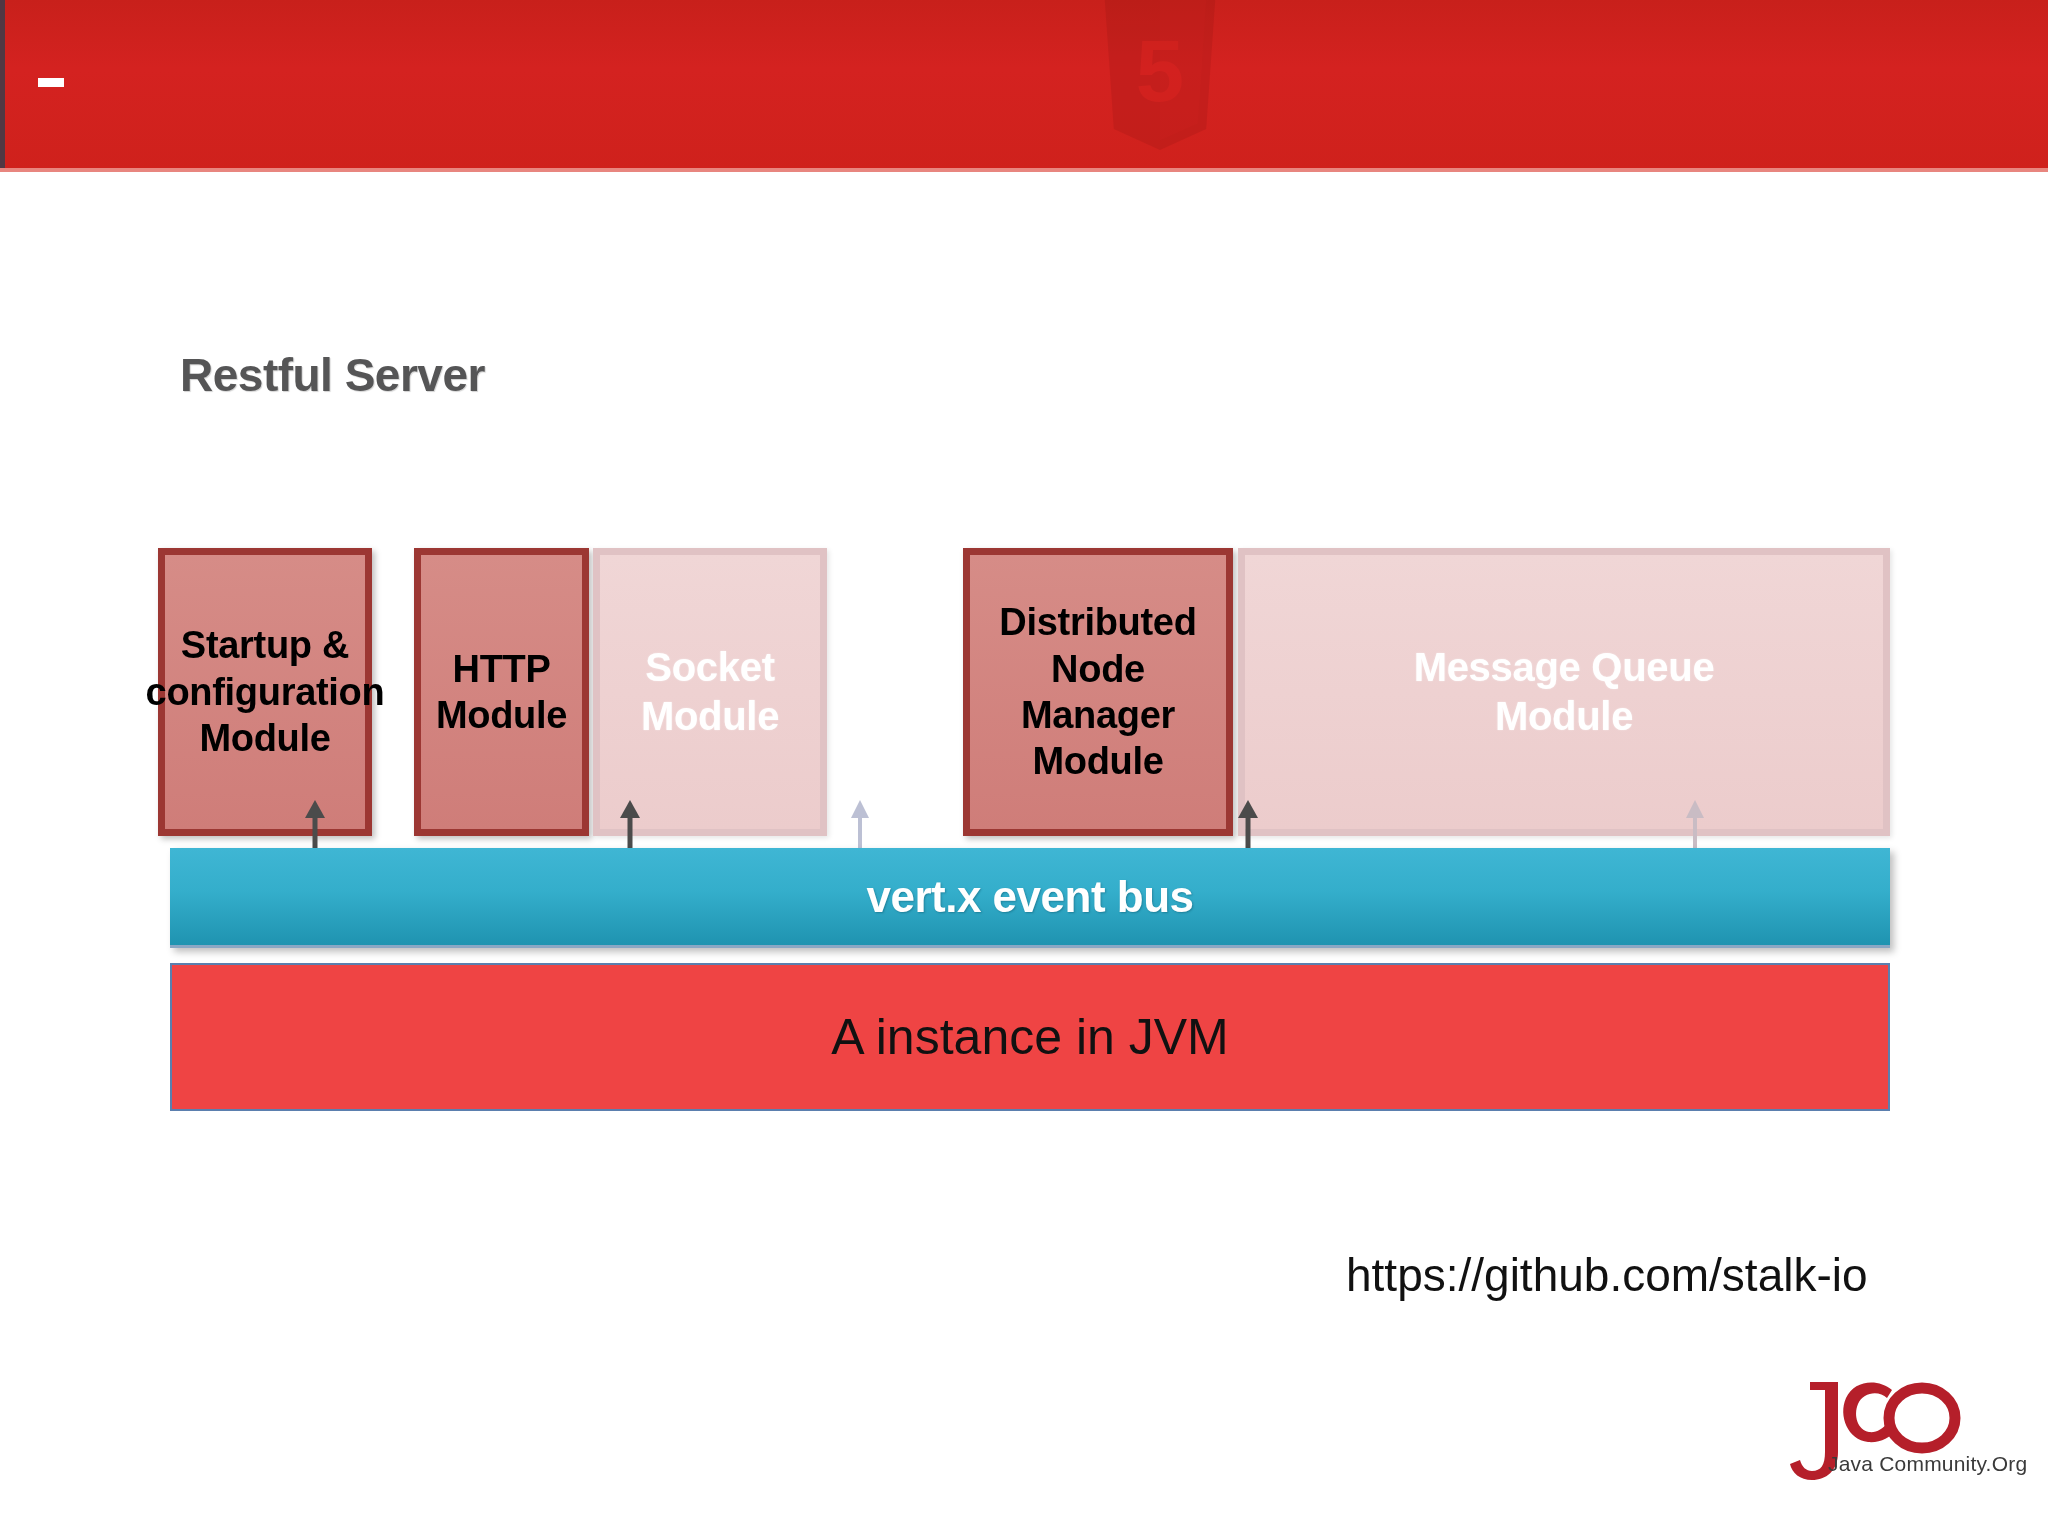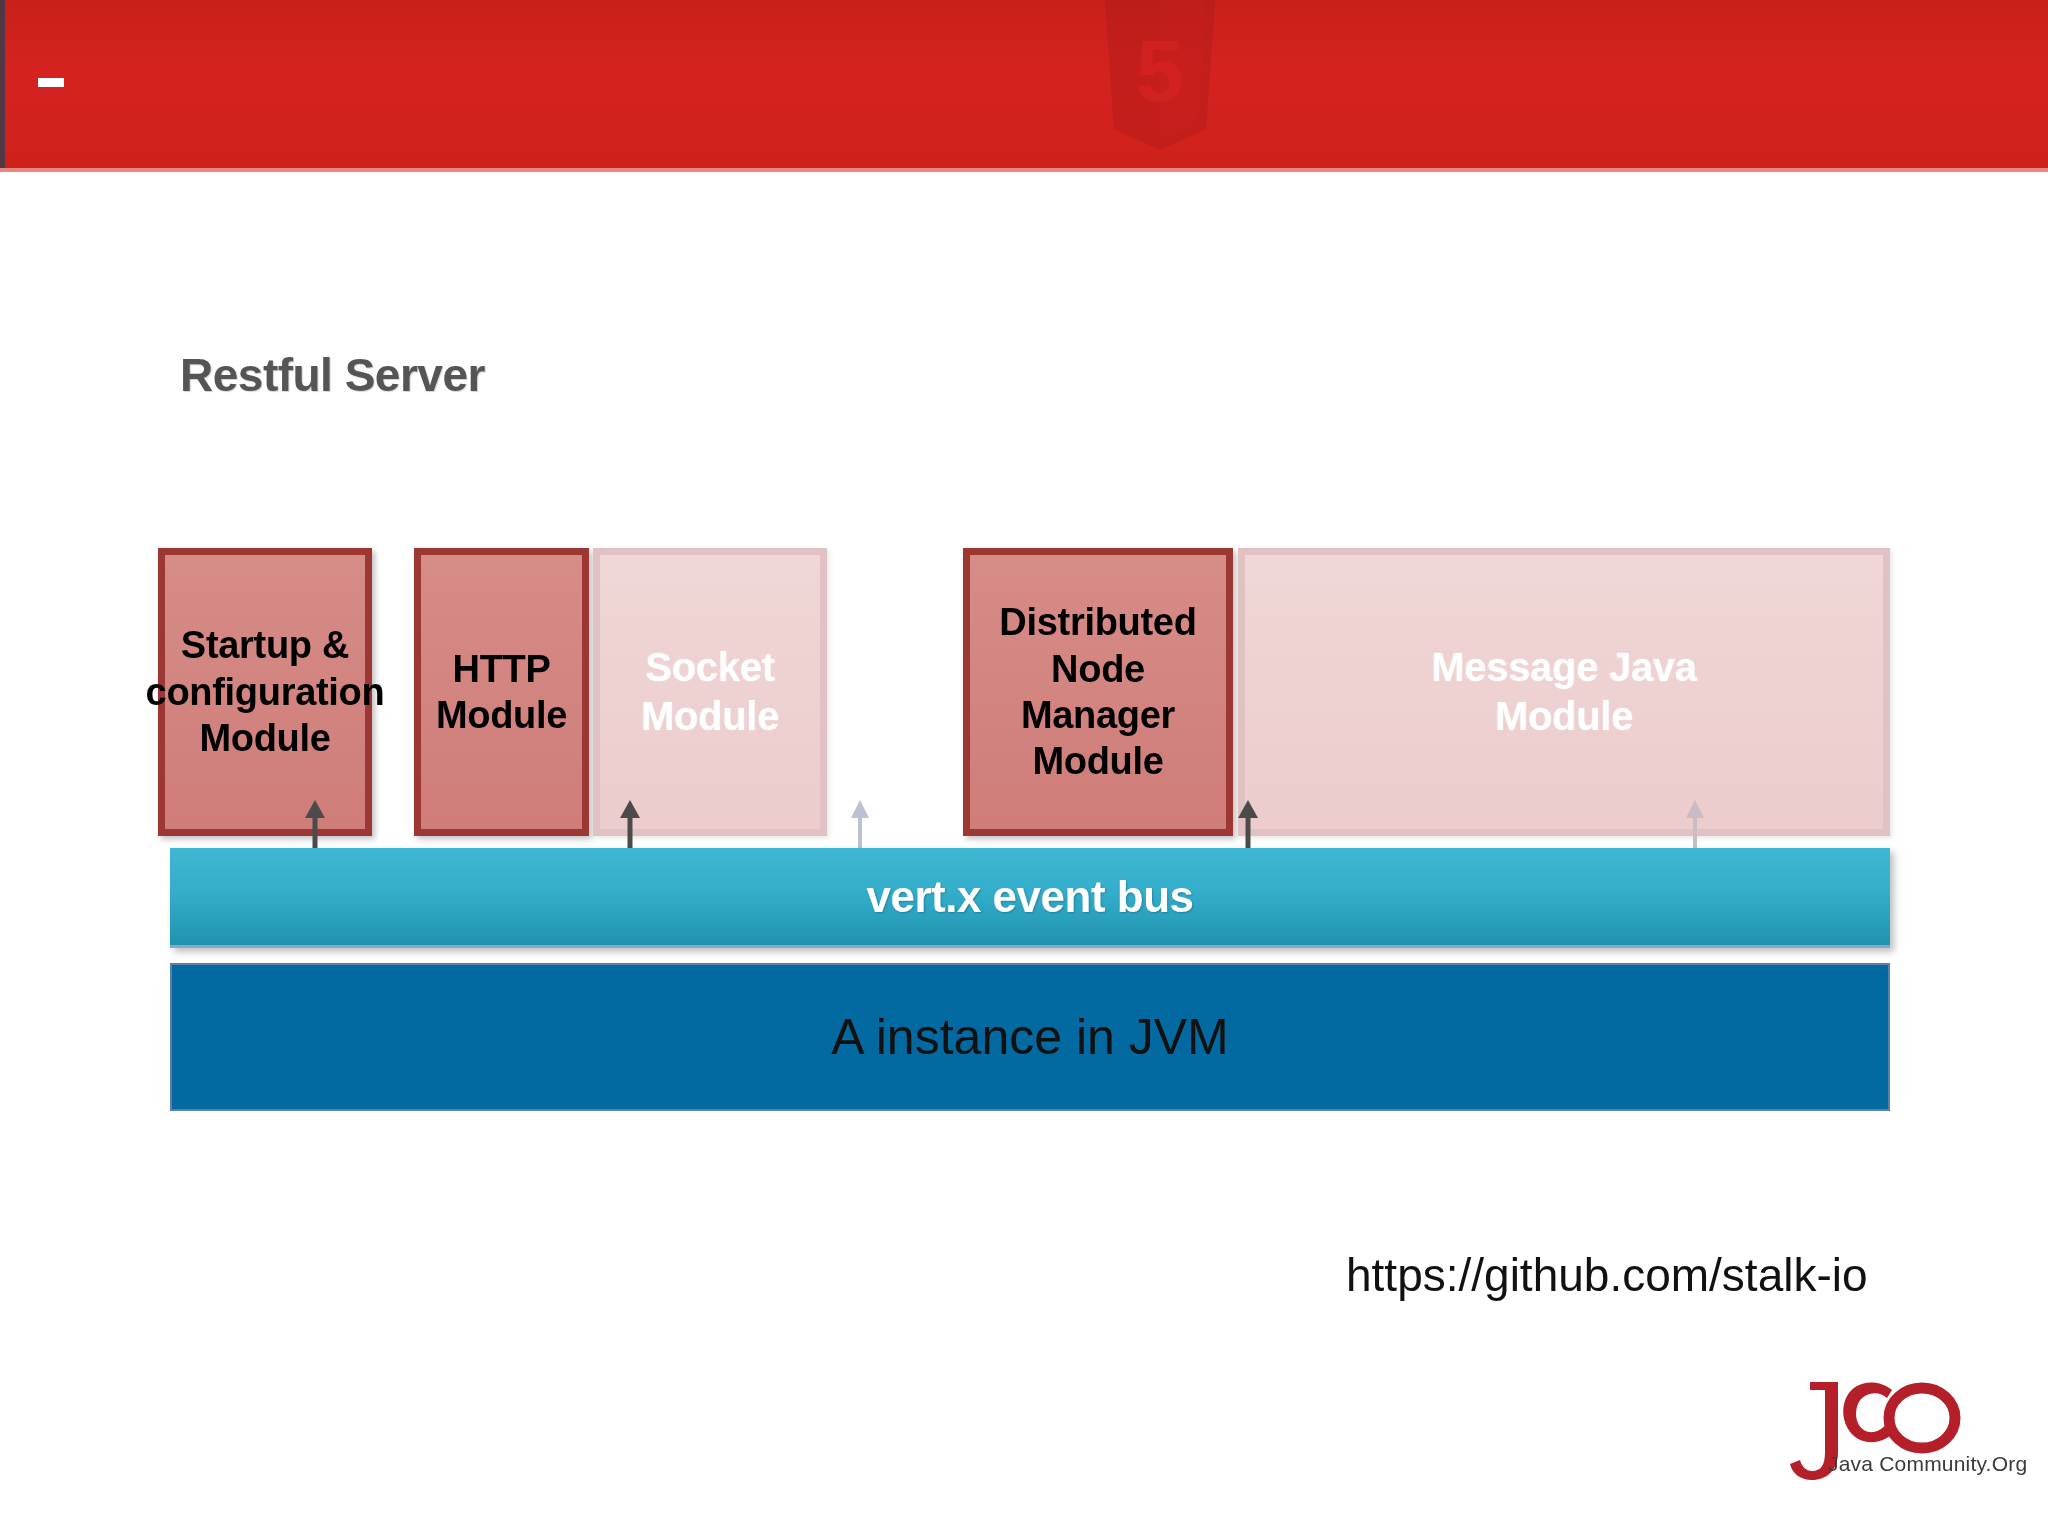--- a/index.html
+++ b/index.html
@@ -248,7 +248,7 @@
   </div>
 
   <div class="module-box faded" style="left:1238px; top:548px; width:652px; height:288px;">
-    <div class="module-label" style="white-space: pre-line;">Message Java
+    <div class="module-label" style="white-space: pre-line;">Message Queue
 Module</div>
   </div>
 

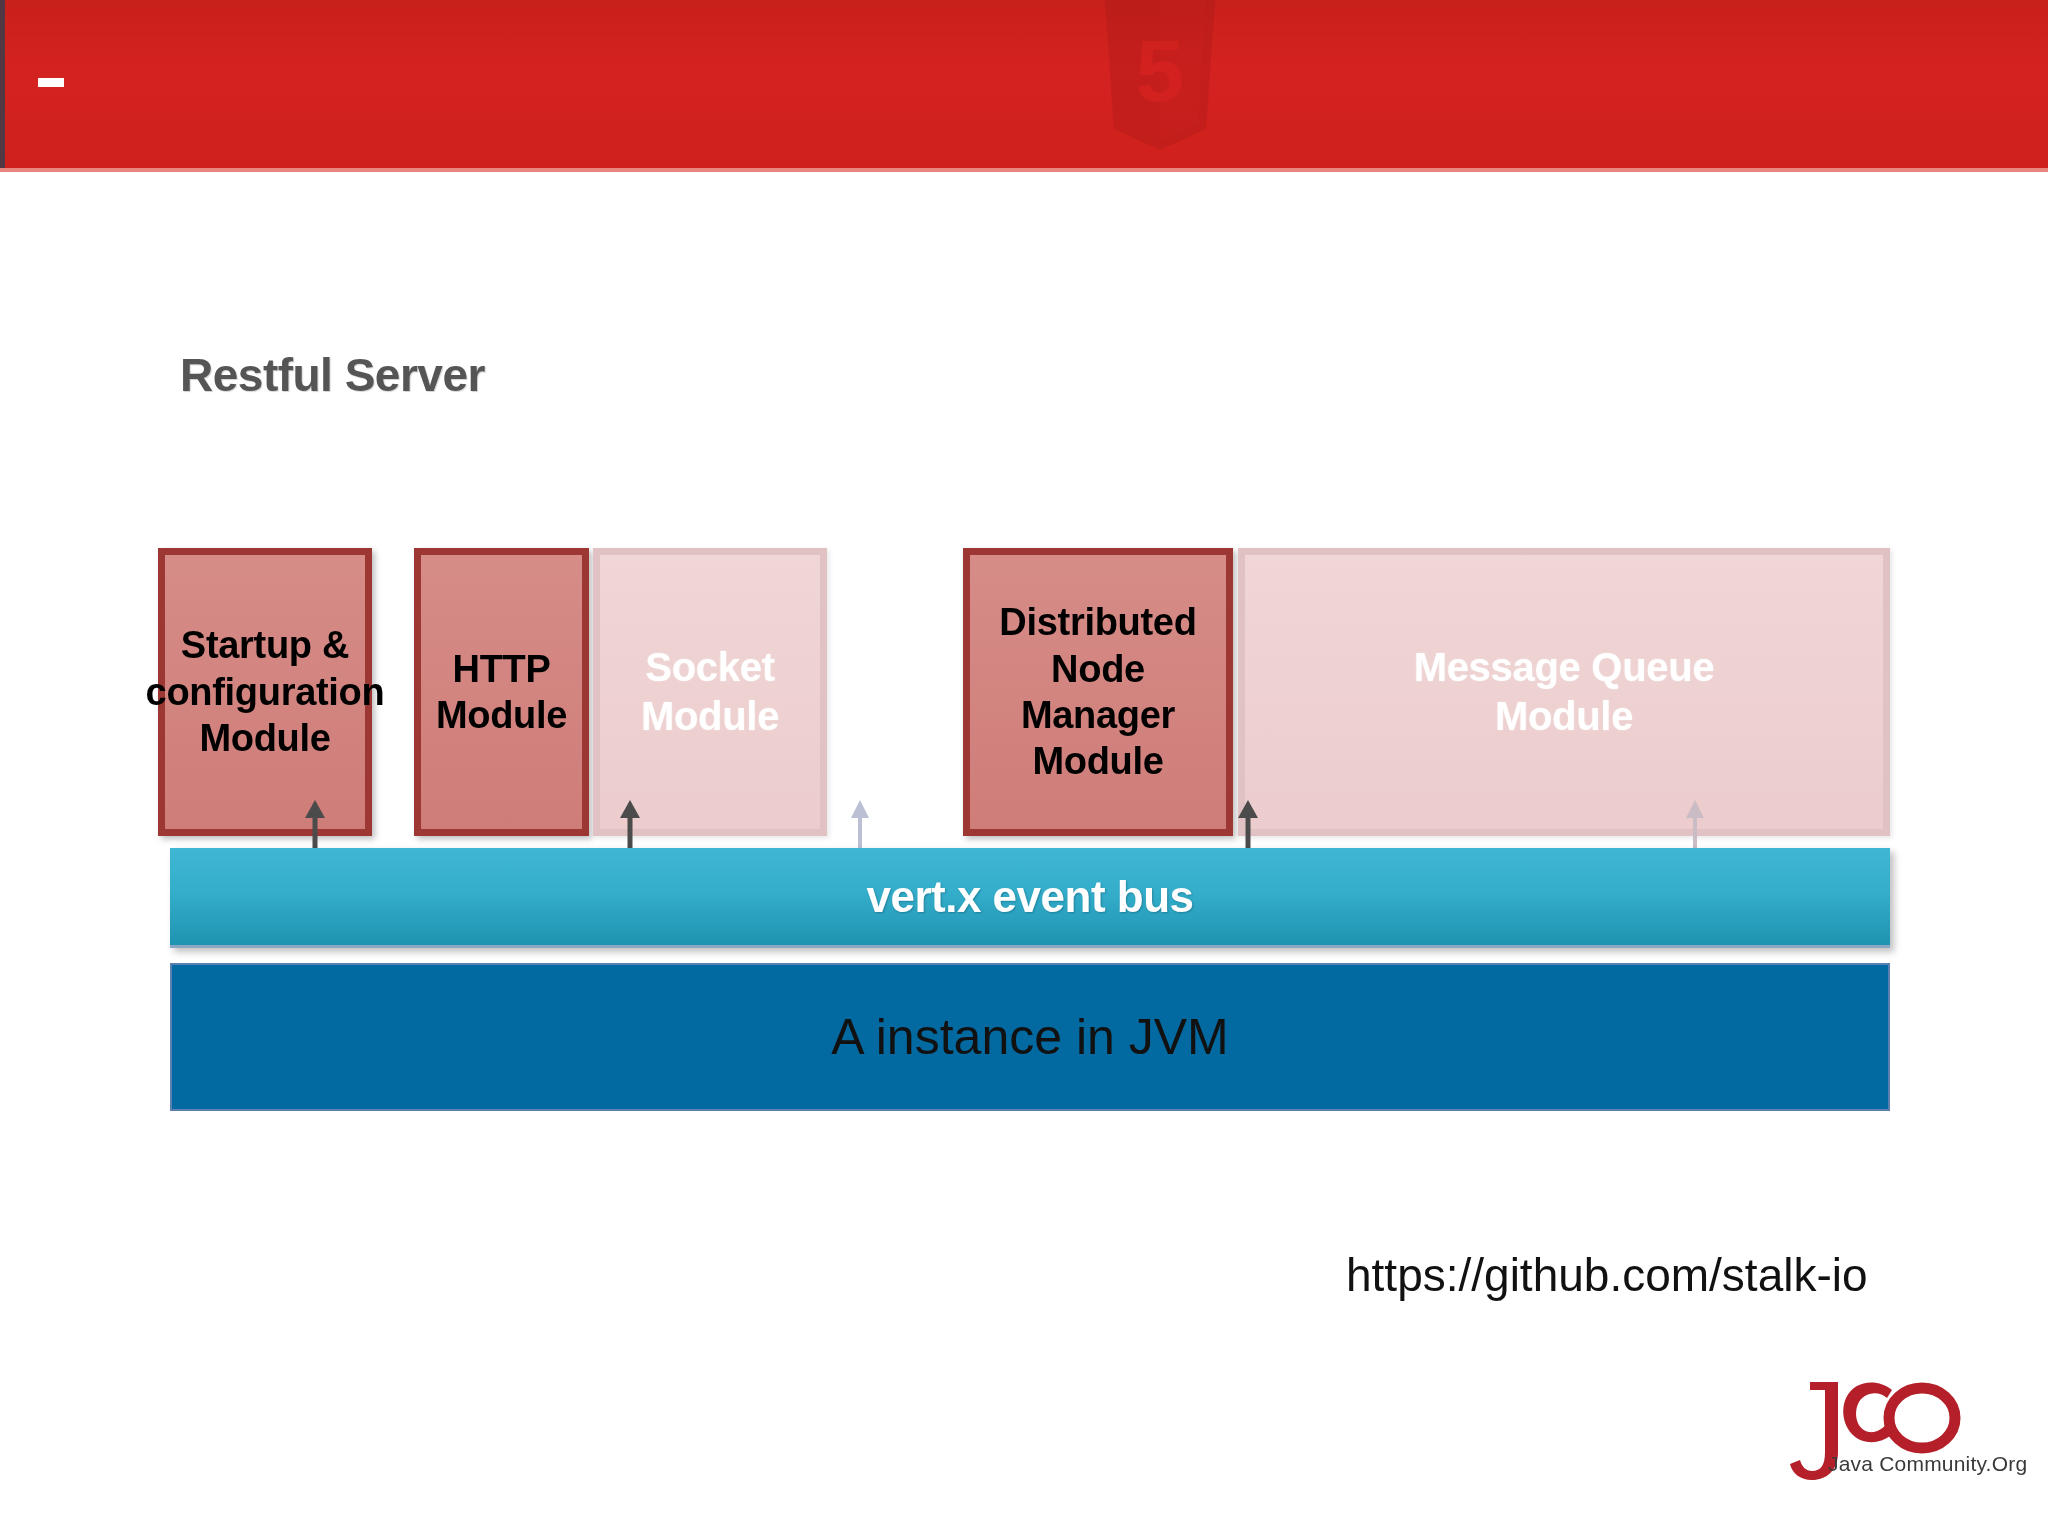--- a/index.html
+++ b/index.html
@@ -163,7 +163,7 @@
     left: 170px; top: 963px;
     width: 1720px; height: 148px;
     box-sizing: border-box;
-    background: #0369a1;
+    background: #ef4444;
     border: 2px solid #5b7fae;
     display: flex;
     align-items: center;

